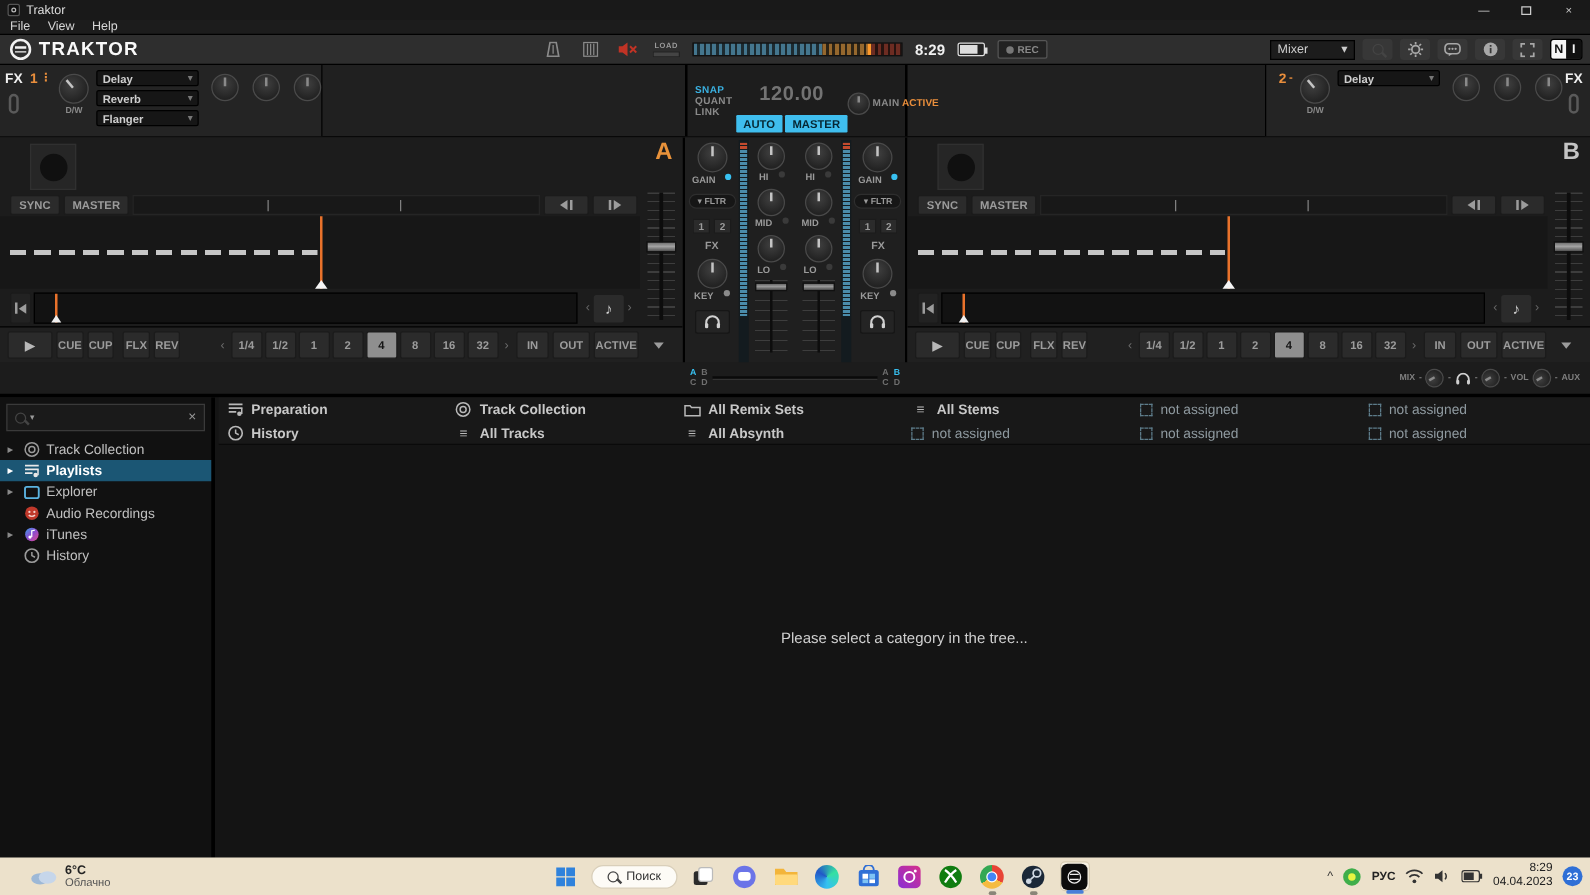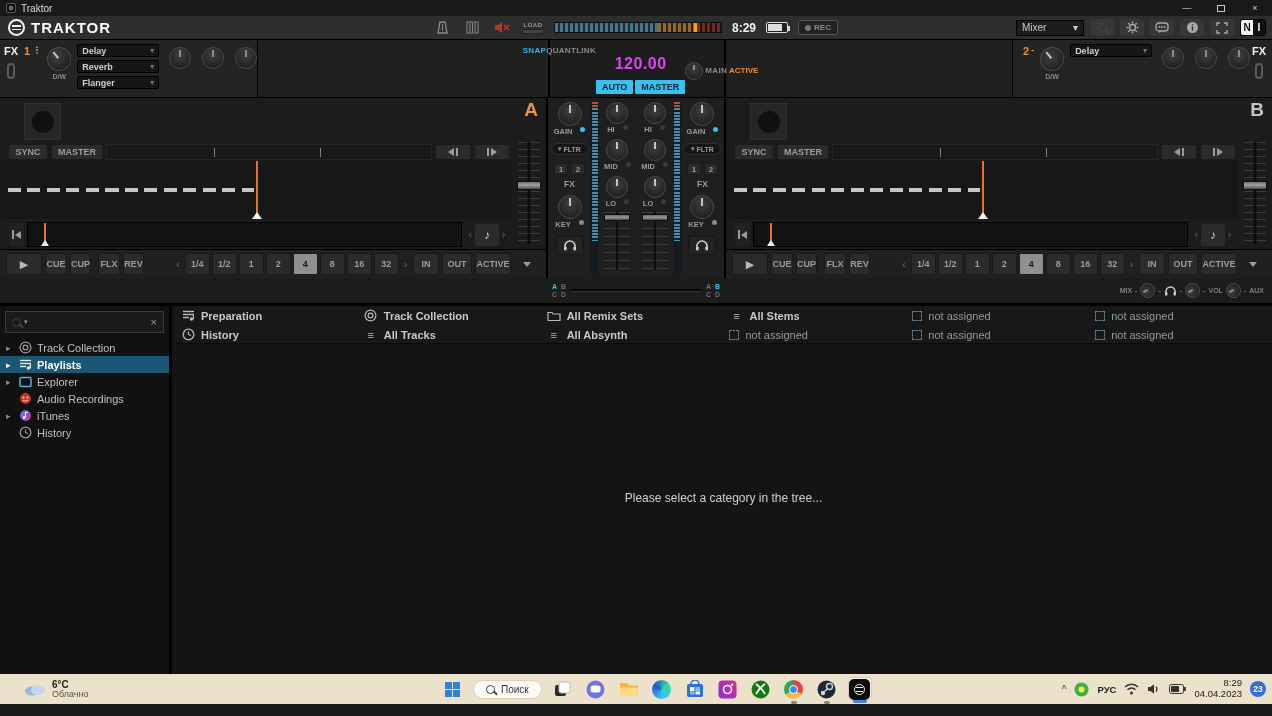--- a/index.html
+++ b/index.html
@@ -246,6 +246,11 @@
     </div>
   </div>
 
+  <div class="menubar">
+    <span>File</span>
+    <span>View</span>
+    <span>Help</span>
+  </div>
 
   <div class="header">
     <div class="logo">

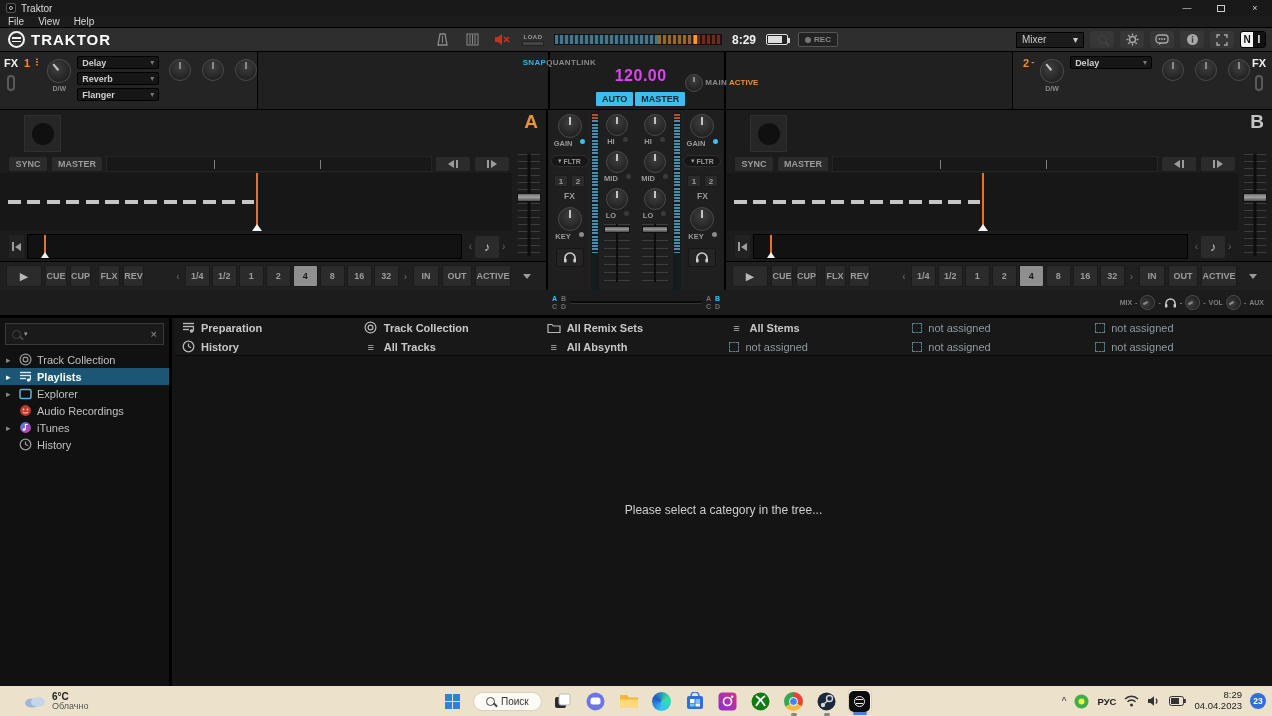--- a/index.html
+++ b/index.html
@@ -76,7 +76,7 @@
 
   
   .master{width:178px;background:#1d1d1d;border-left:2px solid #000;border-right:2px solid #000;display:flex;padding:4px 4px 2px 6px;}
-  .mleft{width:40px;display:flex;flex-direction:row;justify-content:flex-end;padding:2px 0 4px;}
+  .mleft{width:40px;display:flex;flex-direction:column;justify-content:center;padding:2px 0 4px;}
   .mlbl{font-size:8px;font-weight:700;color:#8a8a8a;letter-spacing:.3px;}
   .snap{color:#3ab0e0;}
   .mcenter{flex:1;display:flex;flex-direction:column;align-items:center;}

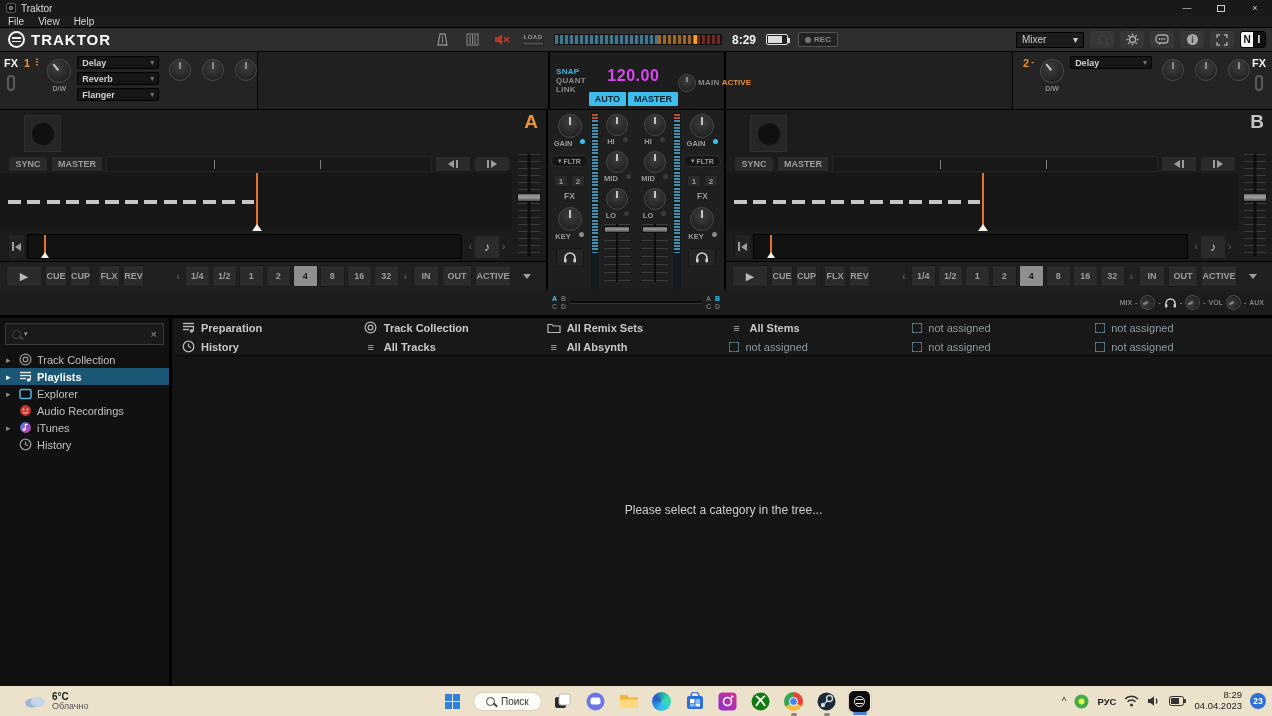--- a/index.html
+++ b/index.html
@@ -80,7 +80,7 @@
   .mlbl{font-size:8px;font-weight:700;color:#8a8a8a;letter-spacing:.3px;}
   .snap{color:#3ab0e0;}
   .mcenter{flex:1;display:flex;flex-direction:column;align-items:center;}
-  .bpm{font-size:16px;font-weight:700;color:#d946ef;margin-top:11px;letter-spacing:.5px;}
+  .bpm{font-size:16px;font-weight:700;color:#737373;margin-top:11px;letter-spacing:.5px;}
   .mbtns{display:flex;gap:2px;margin-top:7px;}
   .mbtn{background:#3fbeee;color:#062733;font-size:9px;font-weight:700;padding:2px 6px;border-radius:1px;}
   .mright{width:42px;display:flex;flex-direction:row;align-items:center;gap:2px;padding-top:2px;}

